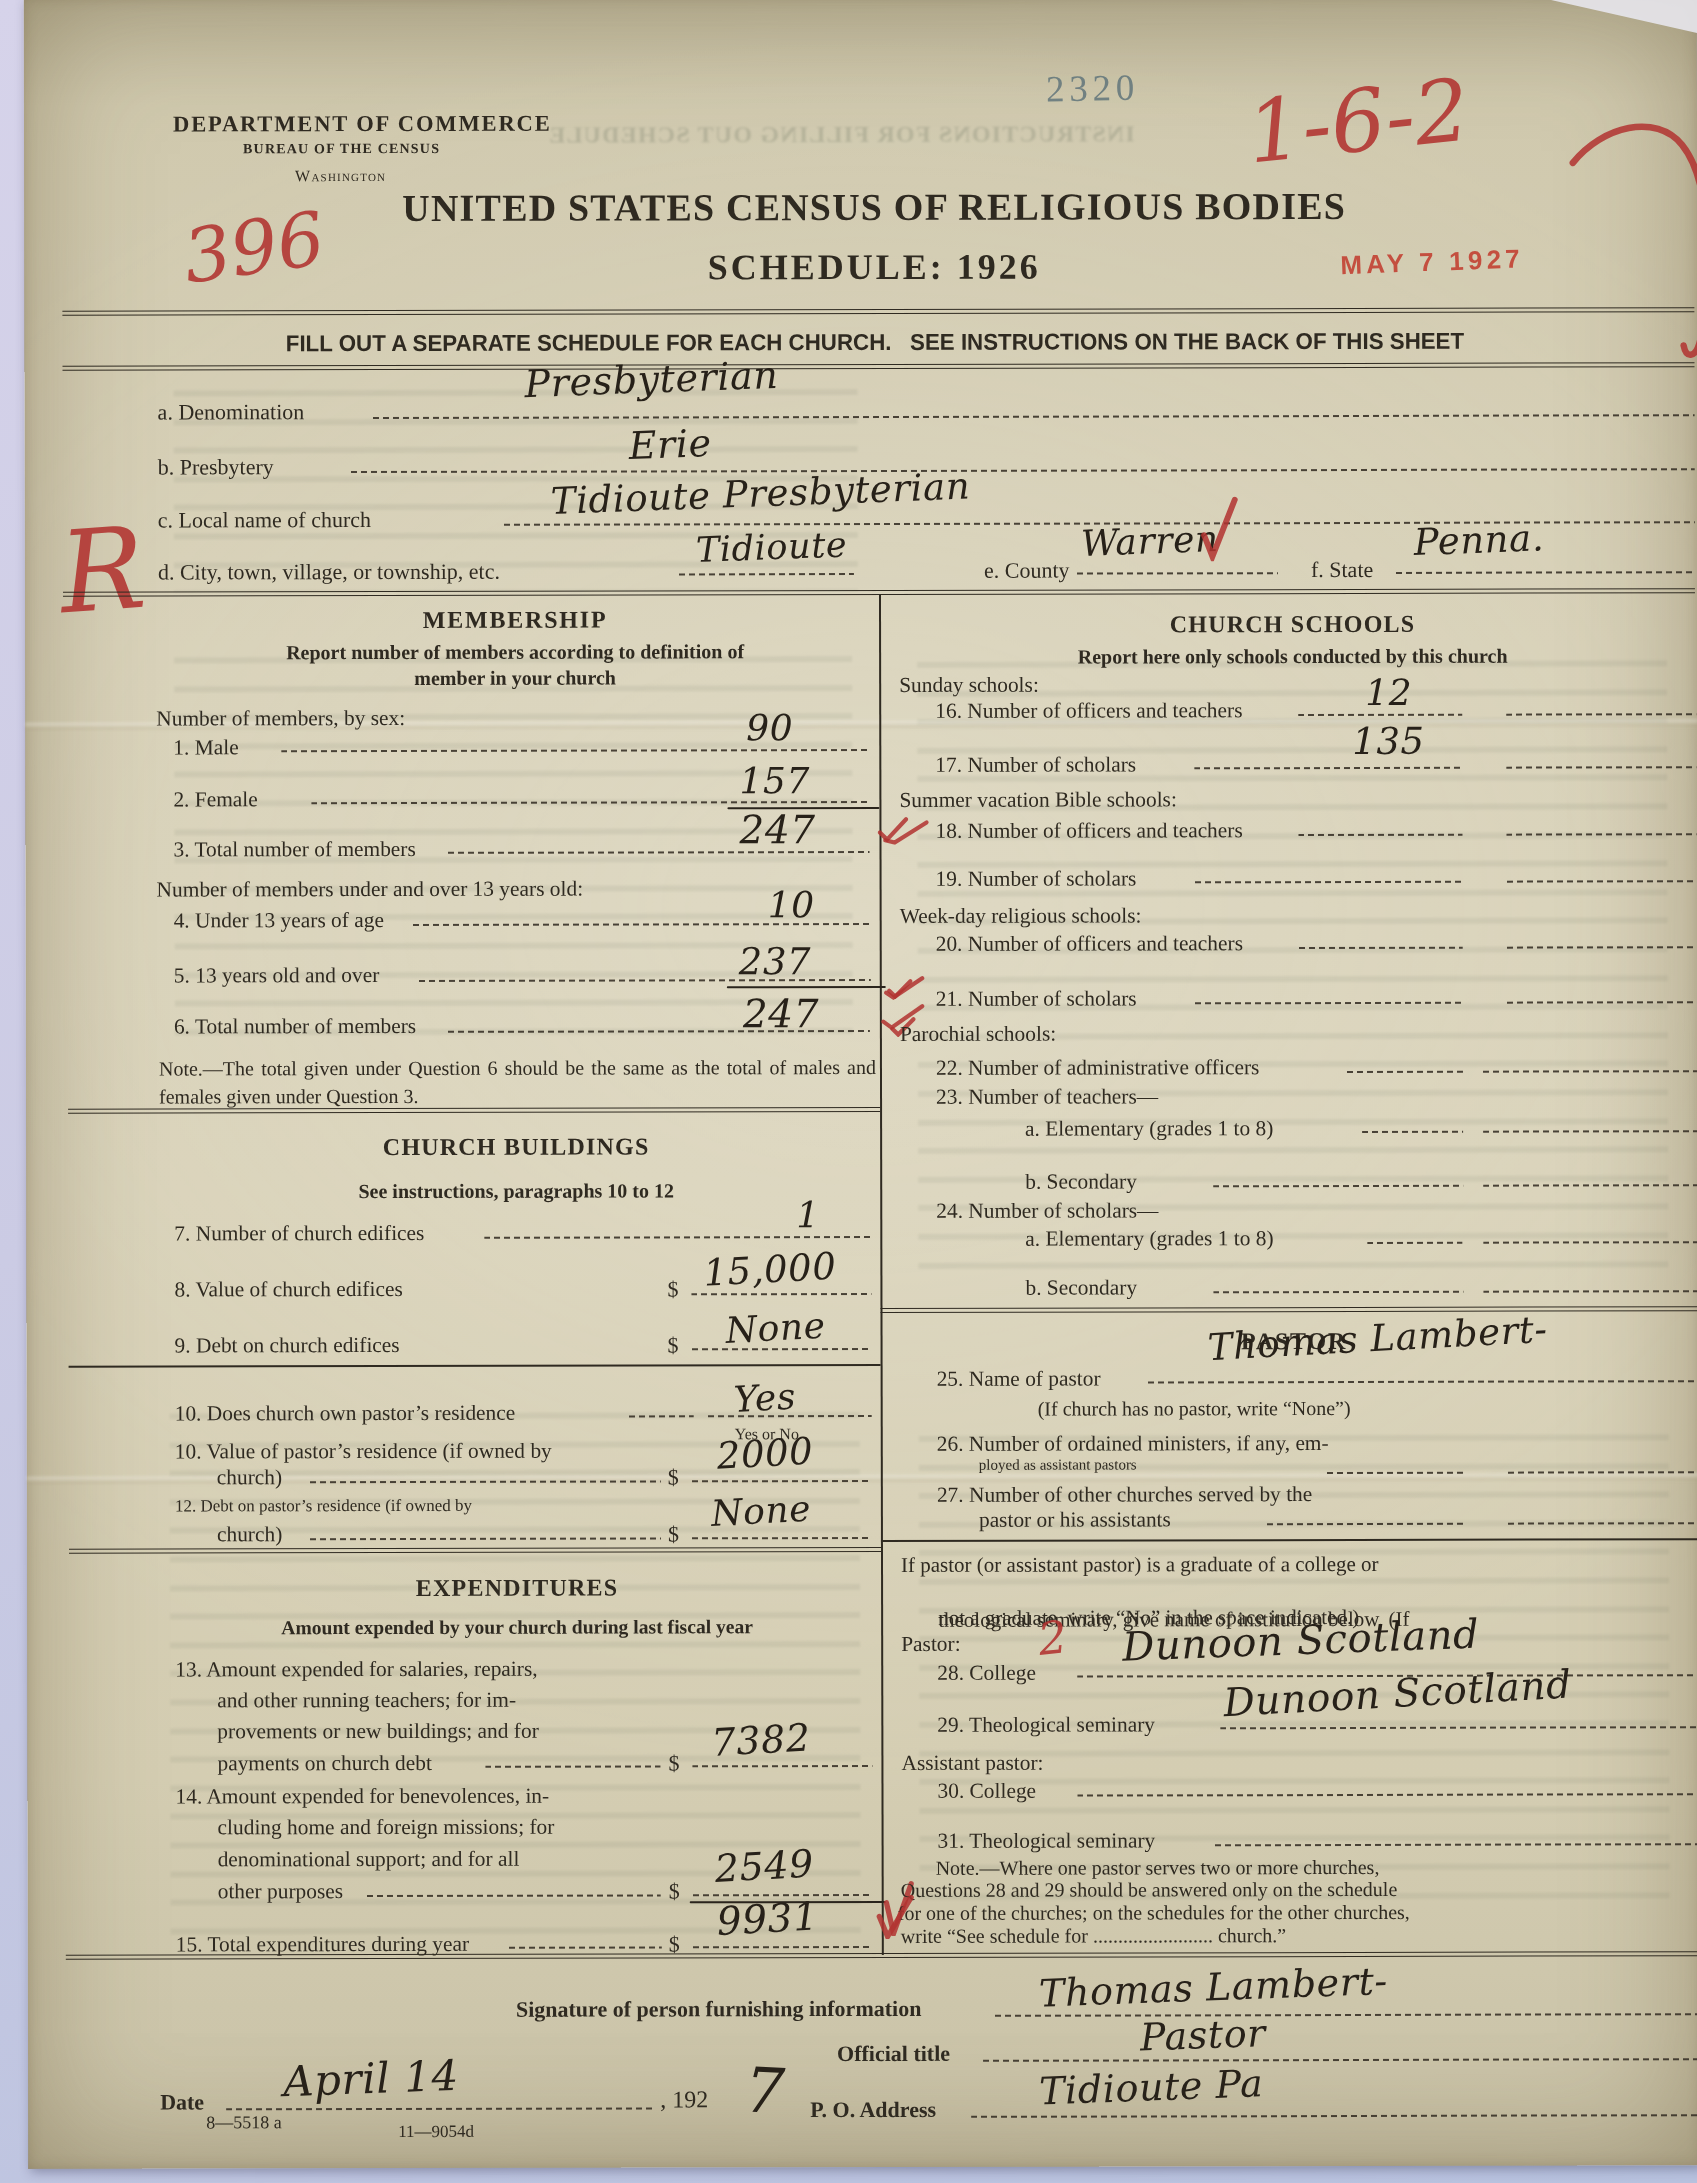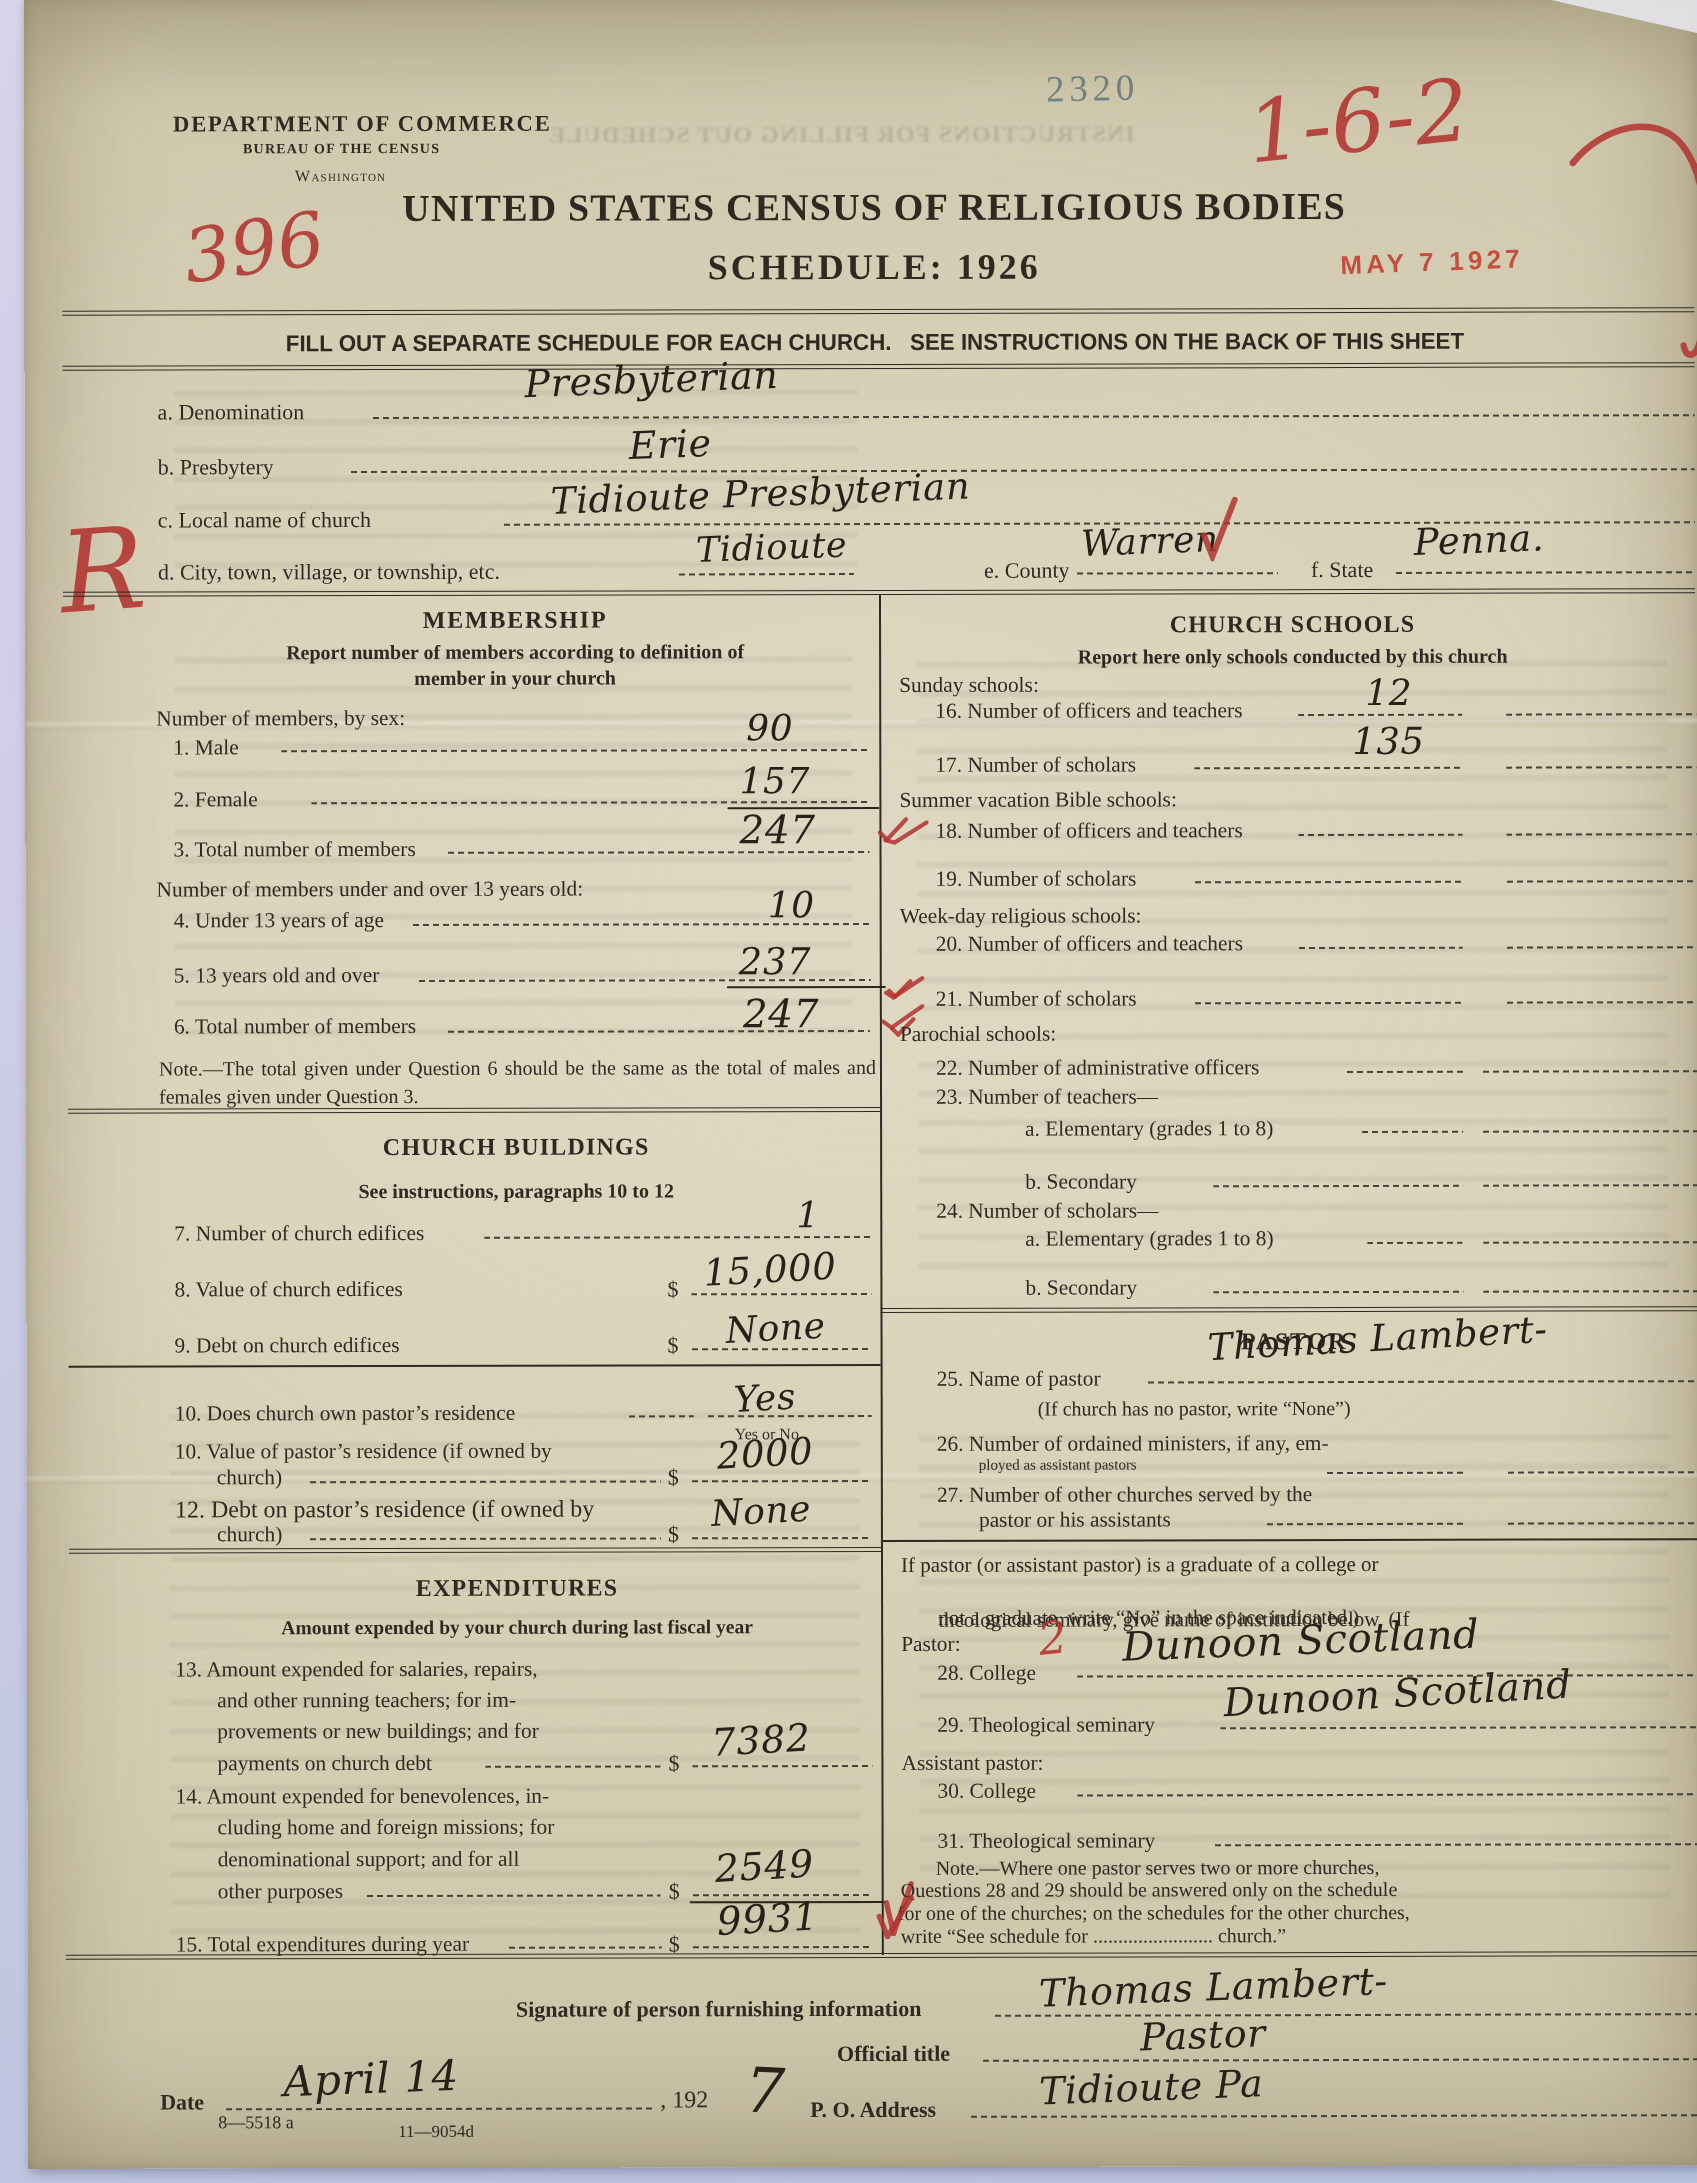--- a/index.html
+++ b/index.html
@@ -197,7 +197,7 @@
   <div class="ld" style="left:665px;top:1484px;width:180px;"></div>
   <div class="hw" style="left:690px;top:1436px;font-size:37px;transform:rotate(-3deg);">2000</div>
 
-  <div class="t" style="left:148px;top:1499px;font-size:24px;">12.  Debt on pastor’s residence (if owned by</div>
+  <div class="t" style="left:148px;top:1499px;font-size:17px;">12.  Debt on pastor’s residence (if owned by</div>
   <div class="t" style="left:190px;top:1525px;font-size:21.4px;">church)</div>
   <div class="ld" style="left:283px;top:1541px;width:351px;"></div>
   <div class="t" style="left:641px;top:1525px;font-size:22px;">$</div>

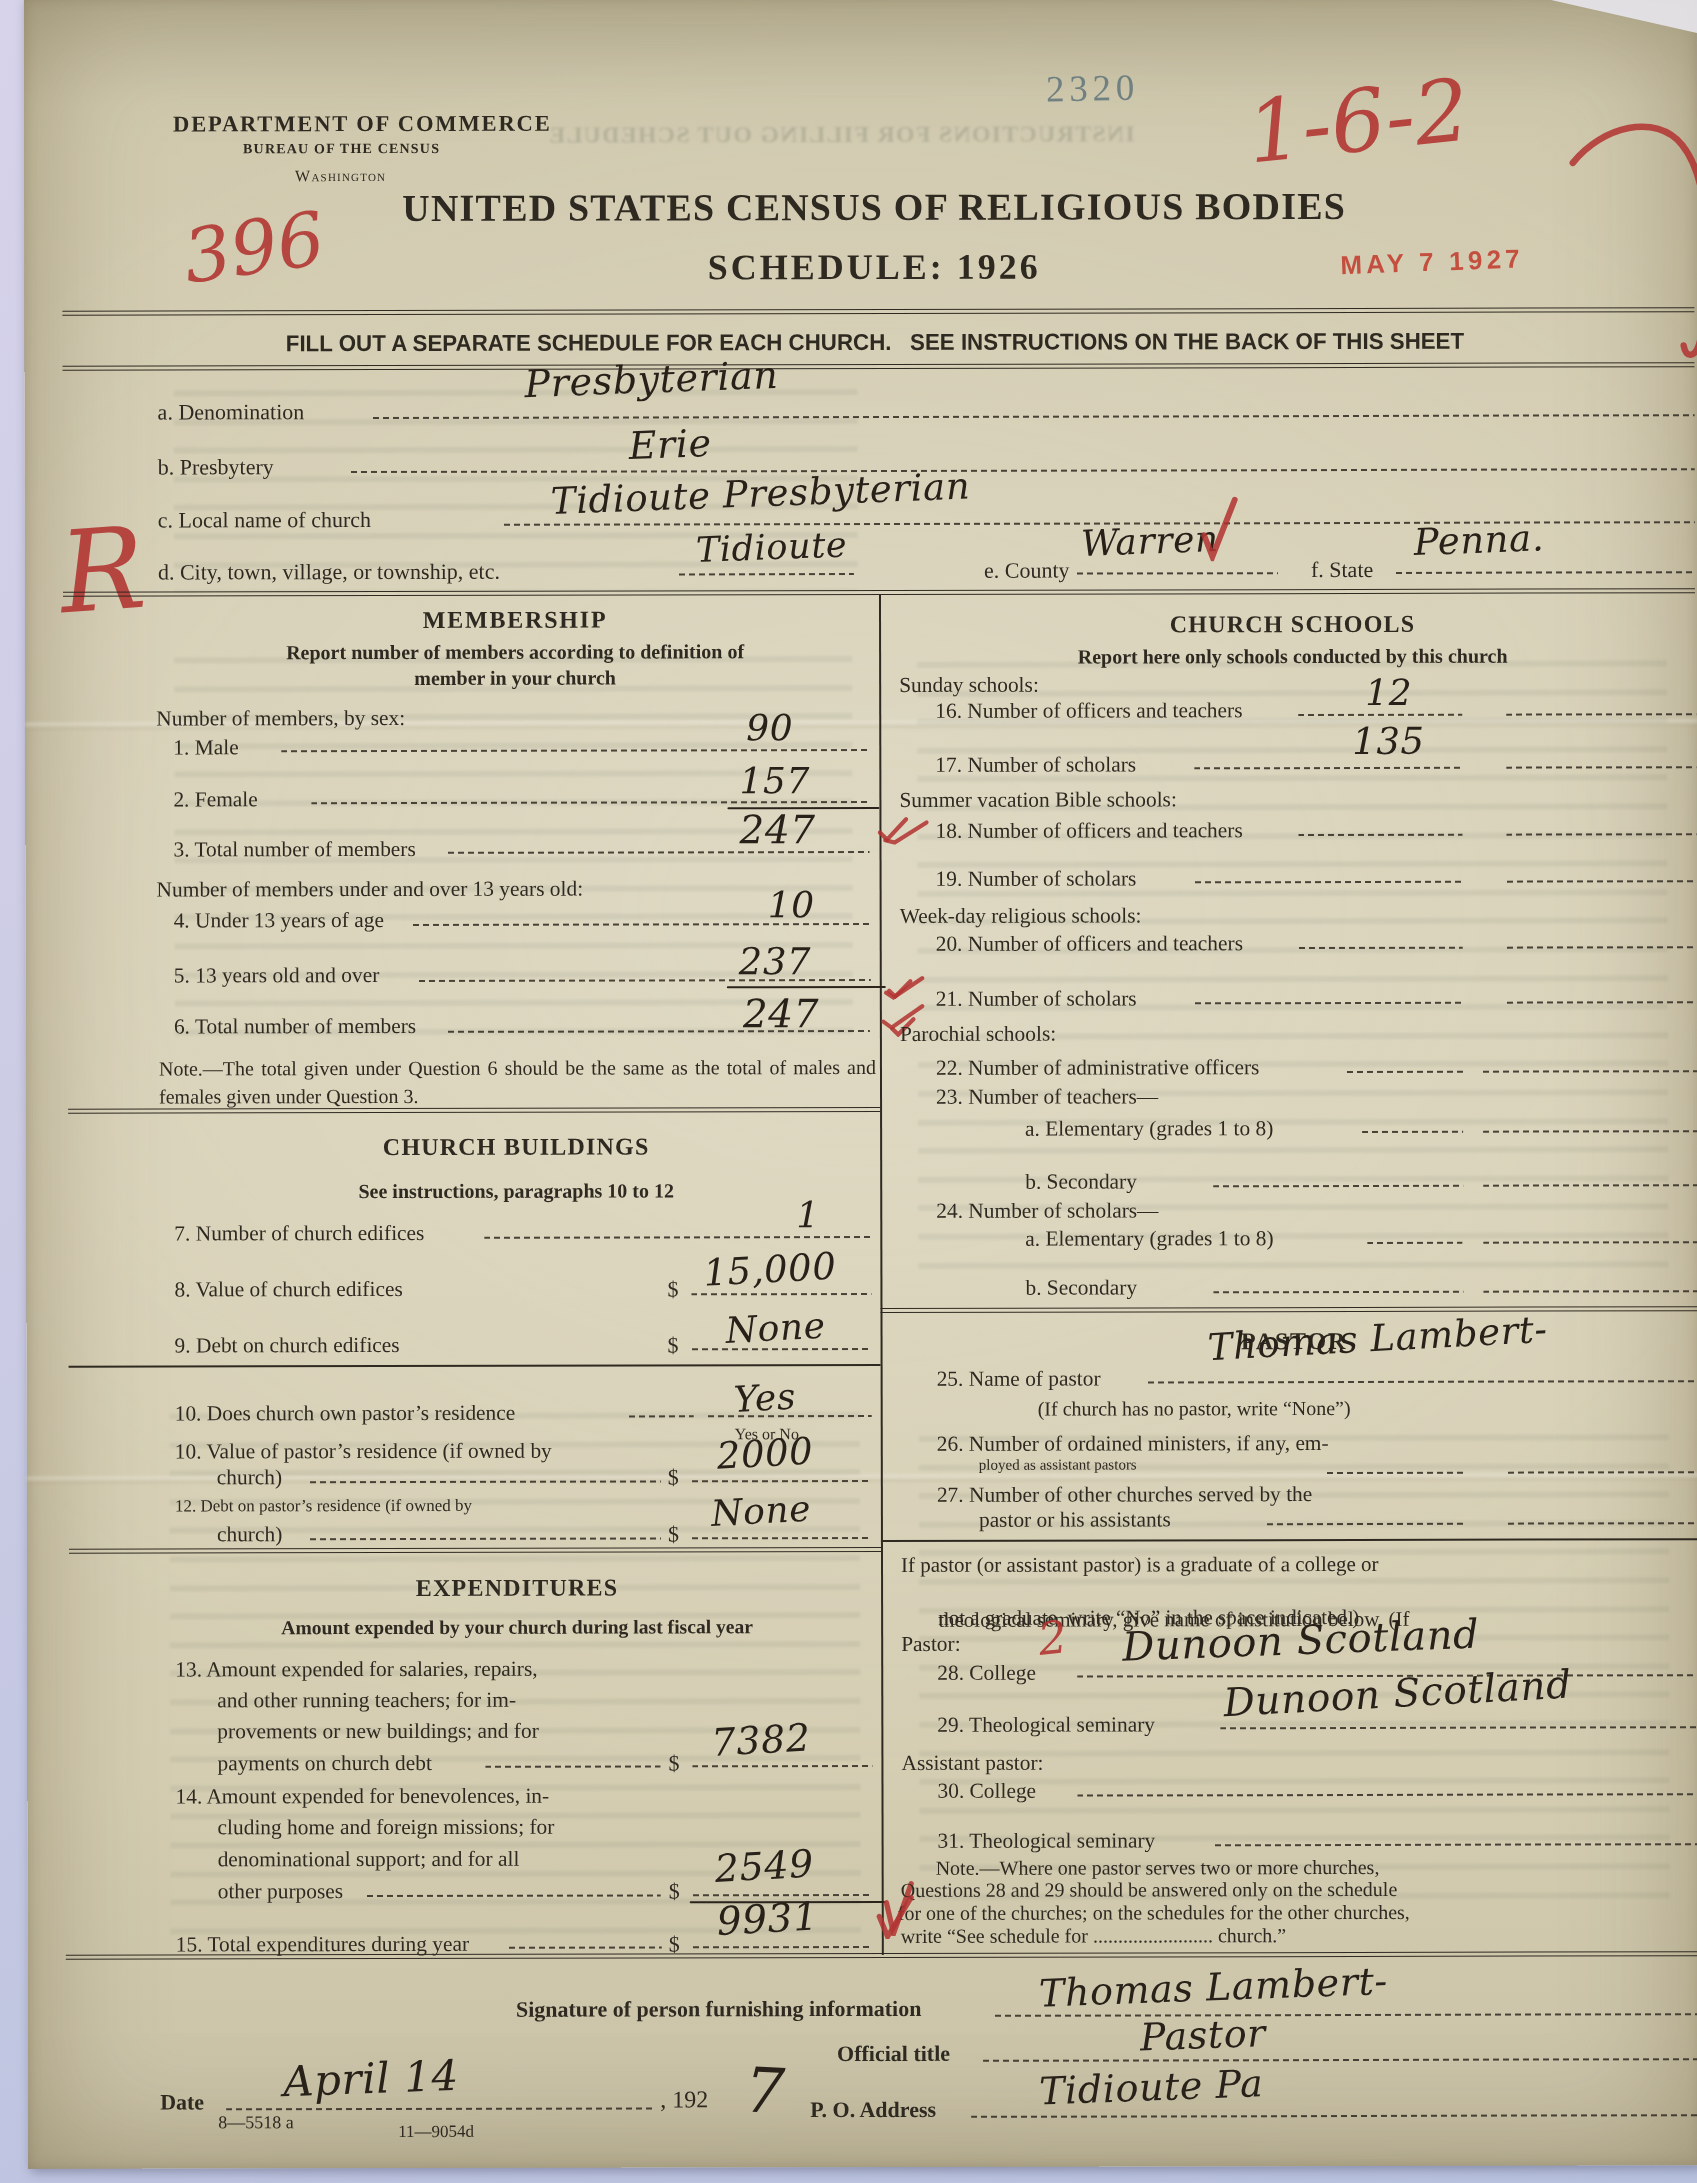--- a/index.html
+++ b/index.html
@@ -373,7 +373,7 @@
   <div class="ld" style="left:943px;top:2120px;width:728px;"></div>
   <div class="hw" style="left:1011px;top:2070px;font-size:38px;transform:rotate(-2deg);">Tidioute  Pa</div>
 
-  <div class="t" style="left:190px;top:2115px;font-size:18px;">8—5518 a</div>
+  <div class="t" style="left:178px;top:2115px;font-size:18px;">8—5518 a</div>
   <div class="t" style="left:370px;top:2125px;font-size:17px;">11—9054d</div>
 
 </div>

